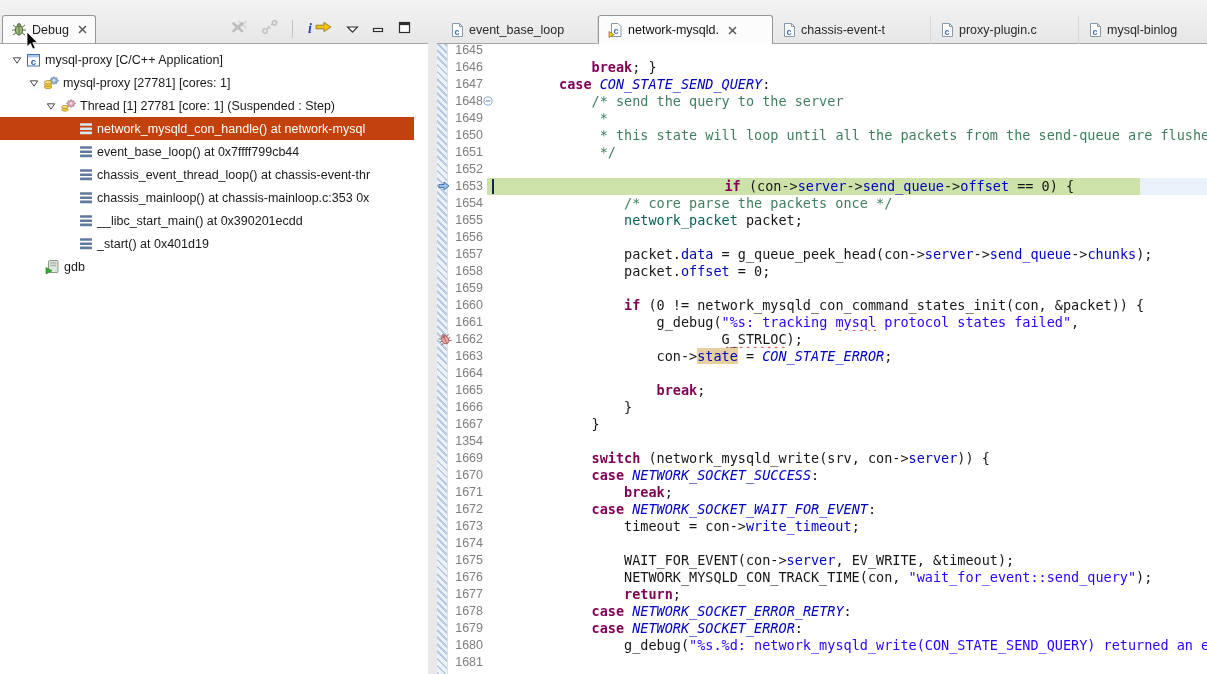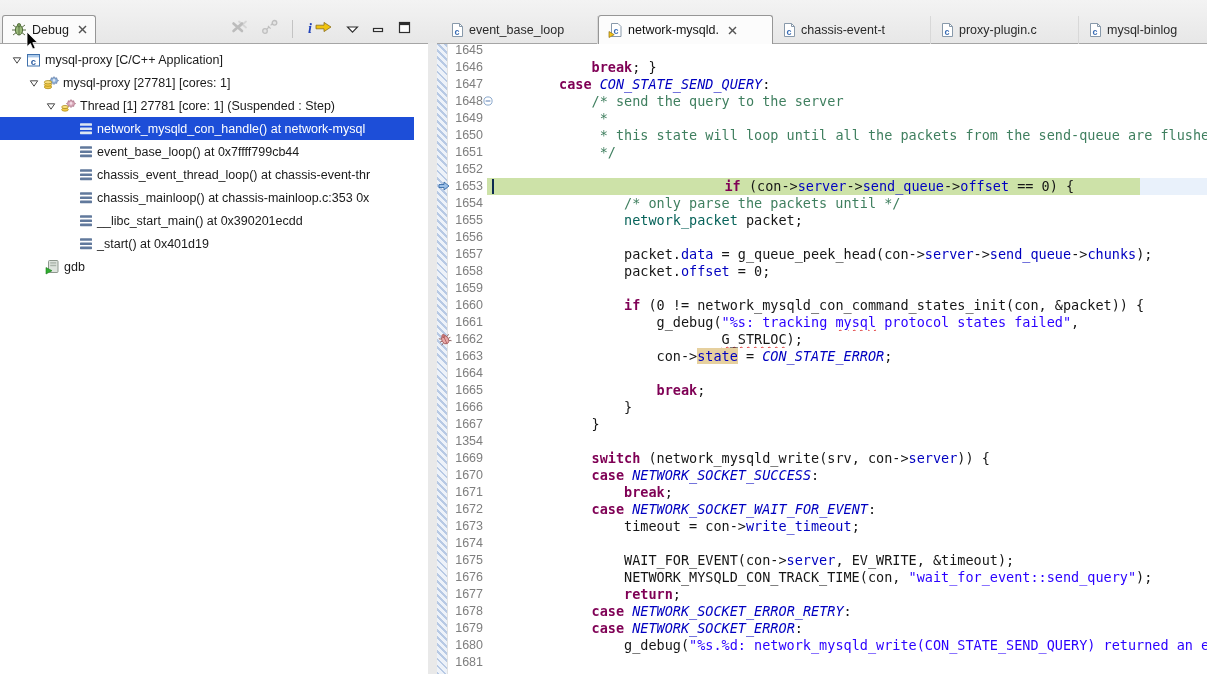--- a/index.html
+++ b/index.html
@@ -31,7 +31,7 @@
   .trow{height:23px;display:flex;align-items:center;font-size:12.5px;color:#1a1a1a;
     white-space:nowrap;overflow:hidden;gap:4px;}
   .trow .spacer{flex:none;}
-  .trow.sel{background:#1d4ed8;color:#fff;width:414px;}
+  .trow.sel{background:#c2410c;color:#fff;width:414px;}
   .expander,.ticon{flex:none;display:flex;align-items:center;}
   
   .sash{position:absolute;left:428px;top:43px;width:9px;bottom:0;background:#e9e9e9;z-index:2;}

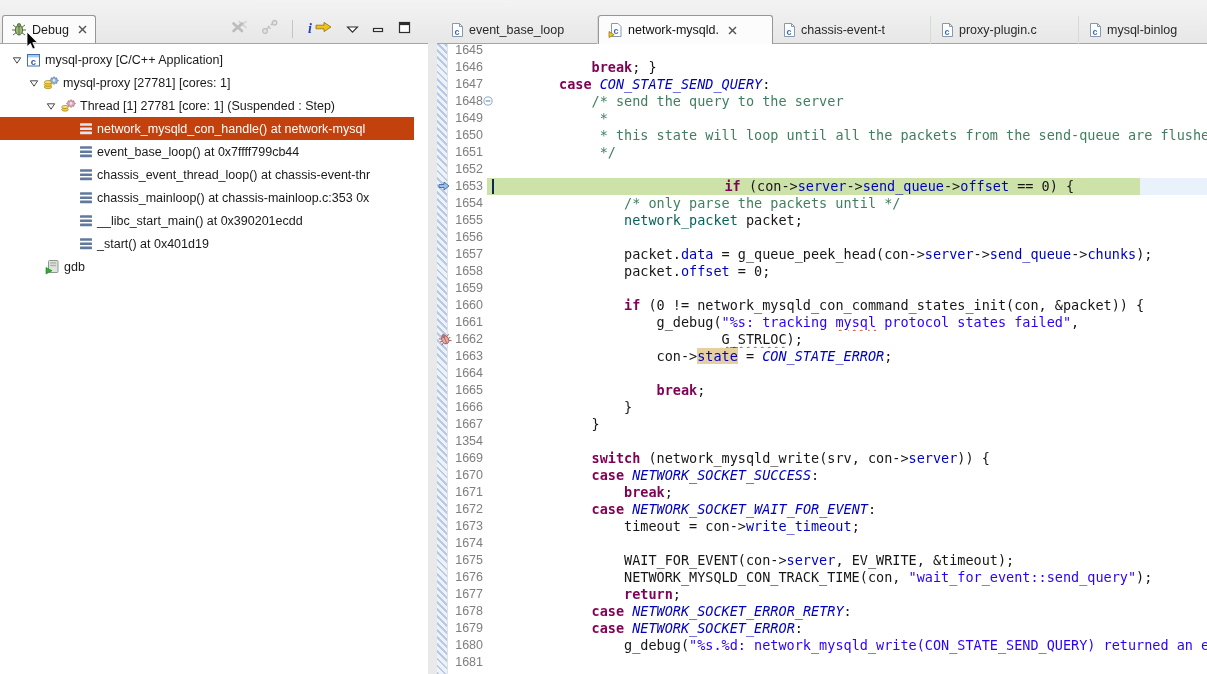--- a/index.html
+++ b/index.html
@@ -398,7 +398,7 @@
       </div>
       <div class="crow">
         <span class="ln">1654</span>
-        <span class="cd"><span class="tok-p">				</span><span class="tok-c">/* only parse the packets until */</span></span>
+        <span class="cd"><span class="tok-p">				</span><span class="tok-c">/* core parse the packets once */</span></span>
       </div>
       <div class="crow">
         <span class="ln">1655</span>

